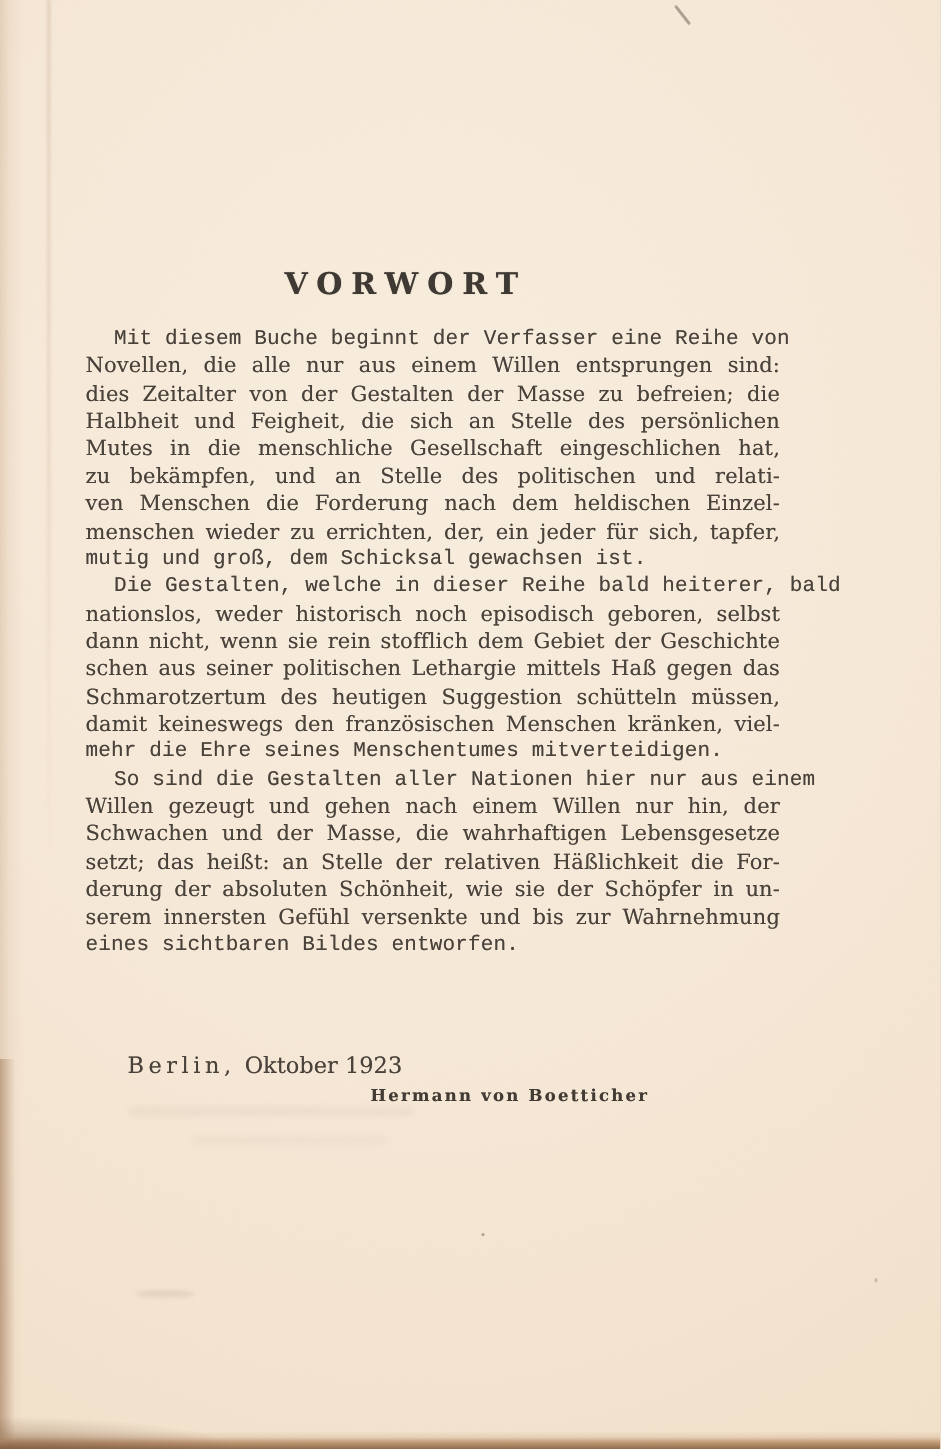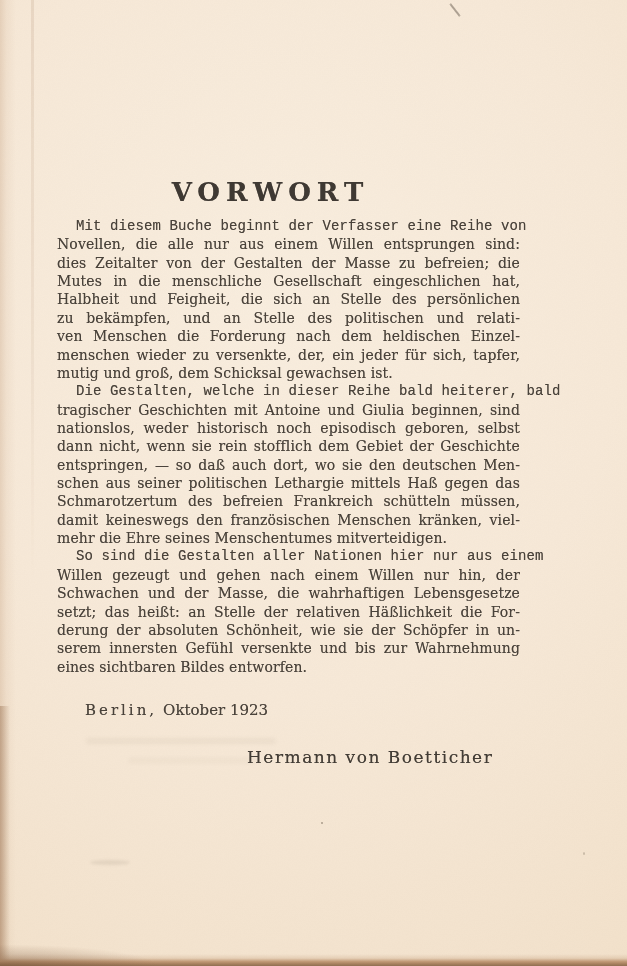--- a/index.html
+++ b/index.html
@@ -82,7 +82,7 @@
   .title{
     position:absolute; top:0; left:0; right:0;
     text-align:center; transform:translateX(-18px);
-    font-size:26px; font-weight:bold; letter-spacing:6px;
+    font-size:20px; font-weight:bold; letter-spacing:6px;
     color:#3f3933; text-shadow:0 0 0.5px rgba(63,57,51,0.6);
   }
   .paragraphs{ position:absolute; top:40px; left:0; right:0; }

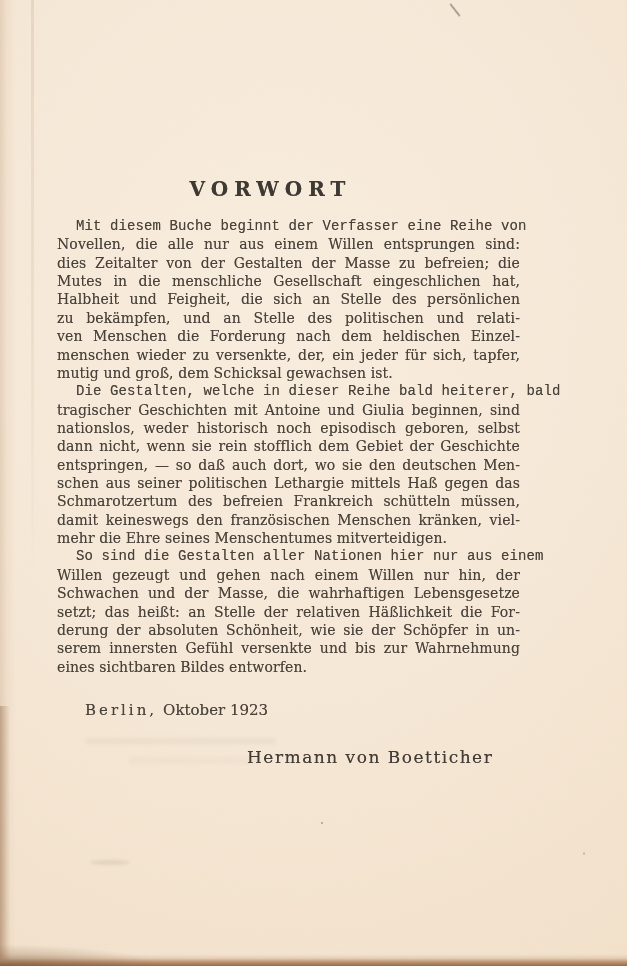--- a/index.html
+++ b/index.html
@@ -144,8 +144,8 @@
           <div class="line first">Mit diesem Buche beginnt der Verfasser eine Reihe von</div>
           <div class="line">Novellen, die alle nur aus einem Willen entsprungen sind:</div>
           <div class="line">dies Zeitalter von der Gestalten der Masse zu befreien; die</div>
+          <div class="line">Halbheit und Feigheit, die sich an Stelle des persönlichen</div>
           <div class="line">Mutes in die menschliche Gesellschaft eingeschlichen hat,</div>
-          <div class="line">Halbheit und Feigheit, die sich an Stelle des persönlichen</div>
           <div class="line">zu bekämpfen, und an Stelle des politischen und relati-</div>
           <div class="line">ven Menschen die Forderung nach dem heldischen Einzel-</div>
           <div class="line">menschen wieder zu versenkte, der, ein jeder für sich, tapfer,</div>

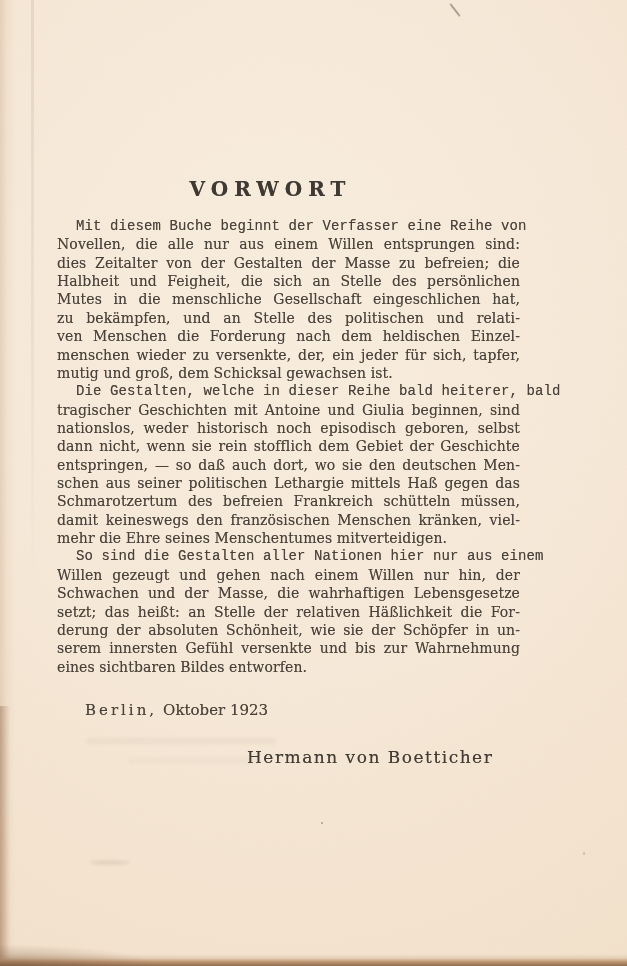--- a/index.html
+++ b/index.html
@@ -148,7 +148,7 @@
           <div class="line">Mutes in die menschliche Gesellschaft eingeschlichen hat,</div>
           <div class="line">zu bekämpfen, und an Stelle des politischen und relati-</div>
           <div class="line">ven Menschen die Forderung nach dem heldischen Einzel-</div>
-          <div class="line">menschen wieder zu versenkte, der, ein jeder für sich, tapfer,</div>
+          <div class="line">menschen wieder zu errichten, der, ein jeder für sich, tapfer,</div>
           <div class="line last">mutig und groß, dem Schicksal gewachsen ist.</div>
         </div>
         <div class="paragraph">

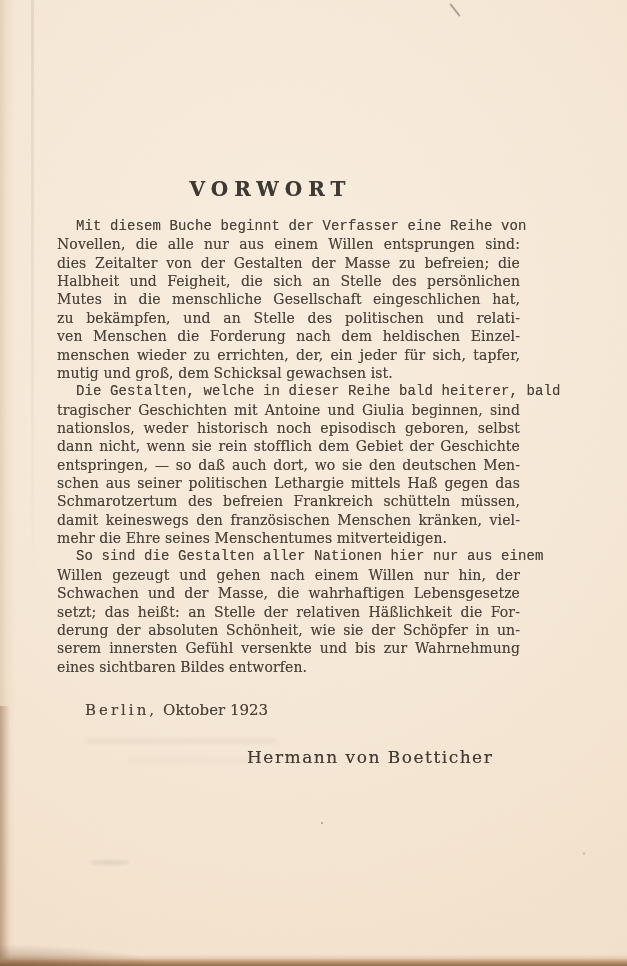--- a/index.html
+++ b/index.html
@@ -94,7 +94,7 @@
     text-shadow:0 0 0.35px rgba(73,66,58,0.55);
   }
   .line.first{ text-indent:19px;font-family:Liberation Mono, monospace; }
-  .line.last{ text-align-last:left; }
+  .line.last{ text-align-last:left;font-family:Liberation Mono, monospace; }
 
   .dateline{
     position:absolute; top:524px; left:28px;

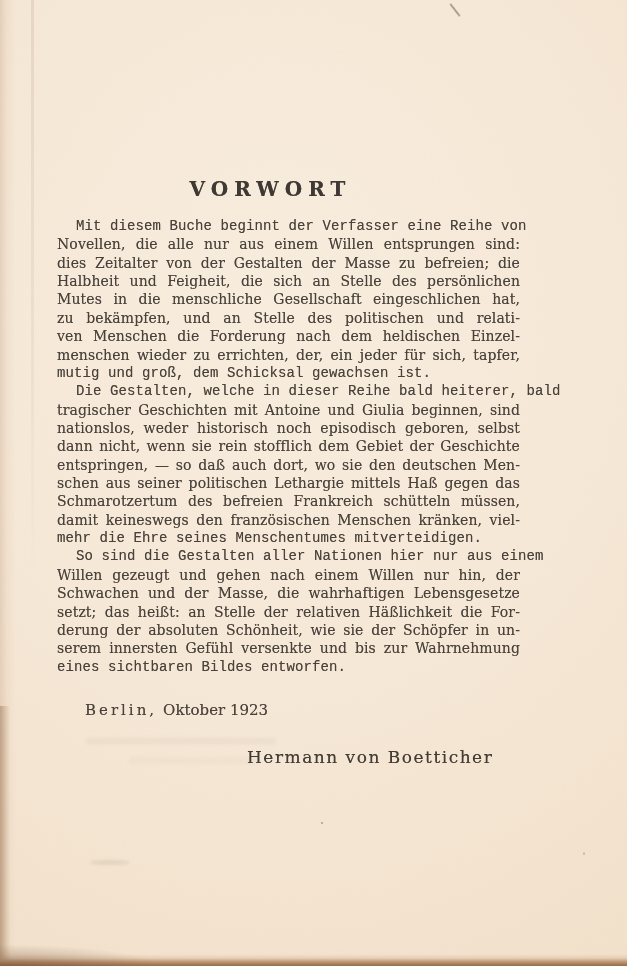--- a/index.html
+++ b/index.html
@@ -153,7 +153,6 @@
         </div>
         <div class="paragraph">
           <div class="line first">Die Gestalten, welche in dieser Reihe bald heiterer, bald</div>
-          <div class="line">tragischer Geschichten mit Antoine und Giulia beginnen, sind</div>
           <div class="line">nationslos, weder historisch noch episodisch geboren, selbst</div>
           <div class="line">dann nicht, wenn sie rein stofflich dem Gebiet der Geschichte</div>
           <div class="line">entspringen, — so daß auch dort, wo sie den deutschen Men-</div>

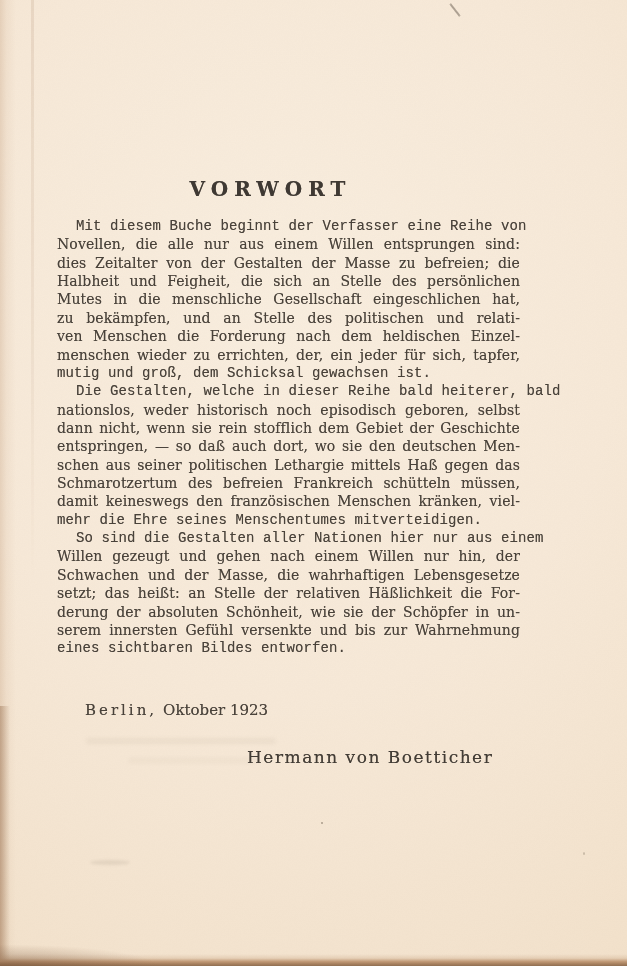--- a/index.html
+++ b/index.html
@@ -155,7 +155,6 @@
           <div class="line first">Die Gestalten, welche in dieser Reihe bald heiterer, bald</div>
           <div class="line">nationslos, weder historisch noch episodisch geboren, selbst</div>
           <div class="line">dann nicht, wenn sie rein stofflich dem Gebiet der Geschichte</div>
-          <div class="line">entspringen, — so daß auch dort, wo sie den deutschen Men-</div>
           <div class="line">schen aus seiner politischen Lethargie mittels Haß gegen das</div>
           <div class="line">Schmarotzertum des befreien Frankreich schütteln müssen,</div>
           <div class="line">damit keineswegs den französischen Menschen kränken, viel-</div>

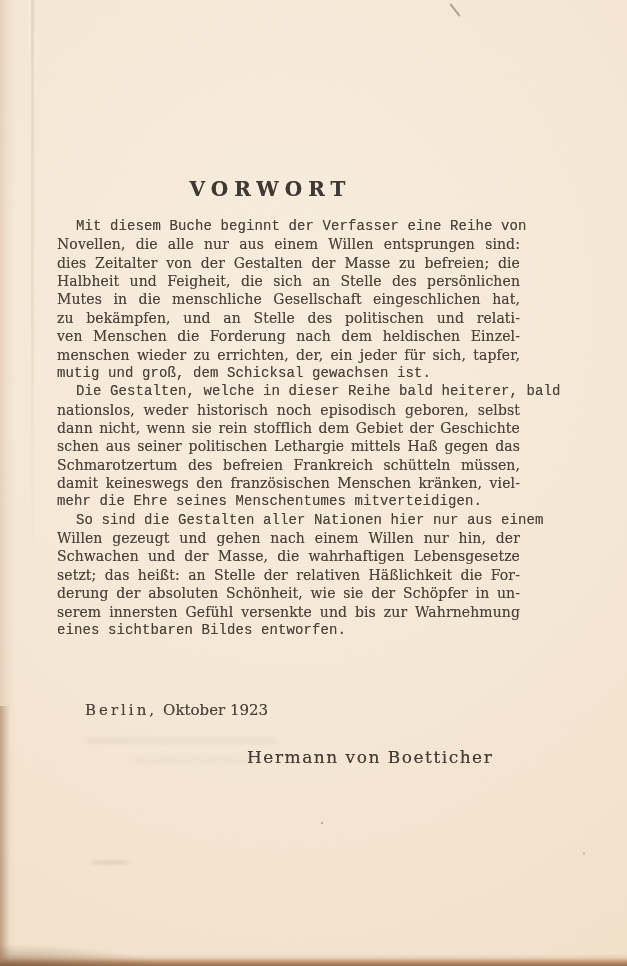--- a/index.html
+++ b/index.html
@@ -156,7 +156,7 @@
           <div class="line">nationslos, weder historisch noch episodisch geboren, selbst</div>
           <div class="line">dann nicht, wenn sie rein stofflich dem Gebiet der Geschichte</div>
           <div class="line">schen aus seiner politischen Lethargie mittels Haß gegen das</div>
-          <div class="line">Schmarotzertum des befreien Frankreich schütteln müssen,</div>
+          <div class="line">Schmarotzertum des heutigen Suggestion schütteln müssen,</div>
           <div class="line">damit keineswegs den französischen Menschen kränken, viel-</div>
           <div class="line last">mehr die Ehre seines Menschentumes mitverteidigen.</div>
         </div>

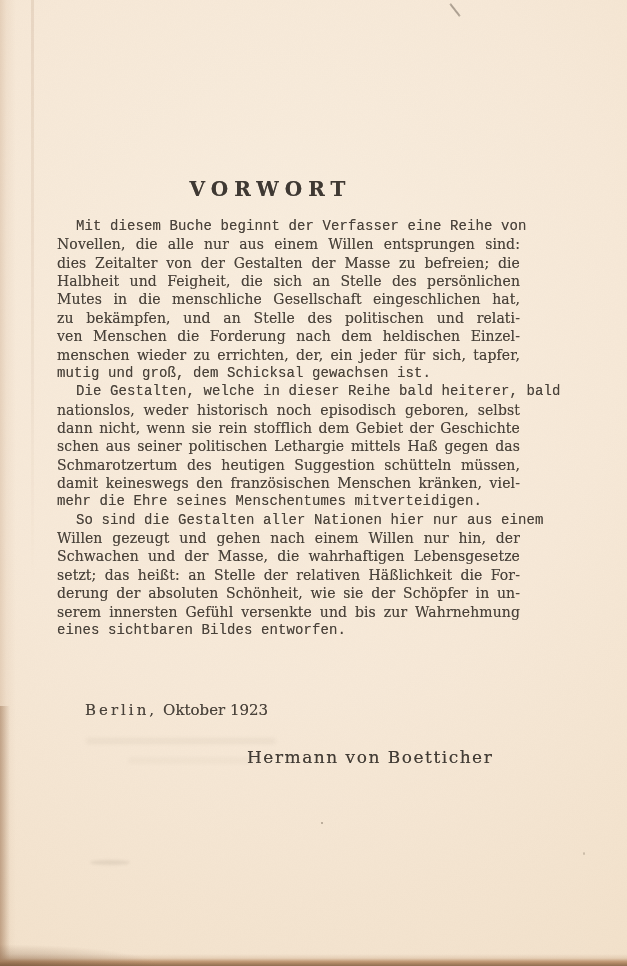--- a/index.html
+++ b/index.html
@@ -105,8 +105,8 @@
   .dateline .rest{ margin-left:6px;text-align:center; }
 
   .signature{
-    position:absolute; top:570px; left:190px;
-    font-size:17px; font-weight:normal; letter-spacing:1.5px;
+    position:absolute; top:547px; left:190px;
+    font-size:11px; font-weight:bold; letter-spacing:1.5px;
     color:#423c35; text-shadow:0 0 0.4px rgba(66,60,53,0.6);
   }
 </style>

